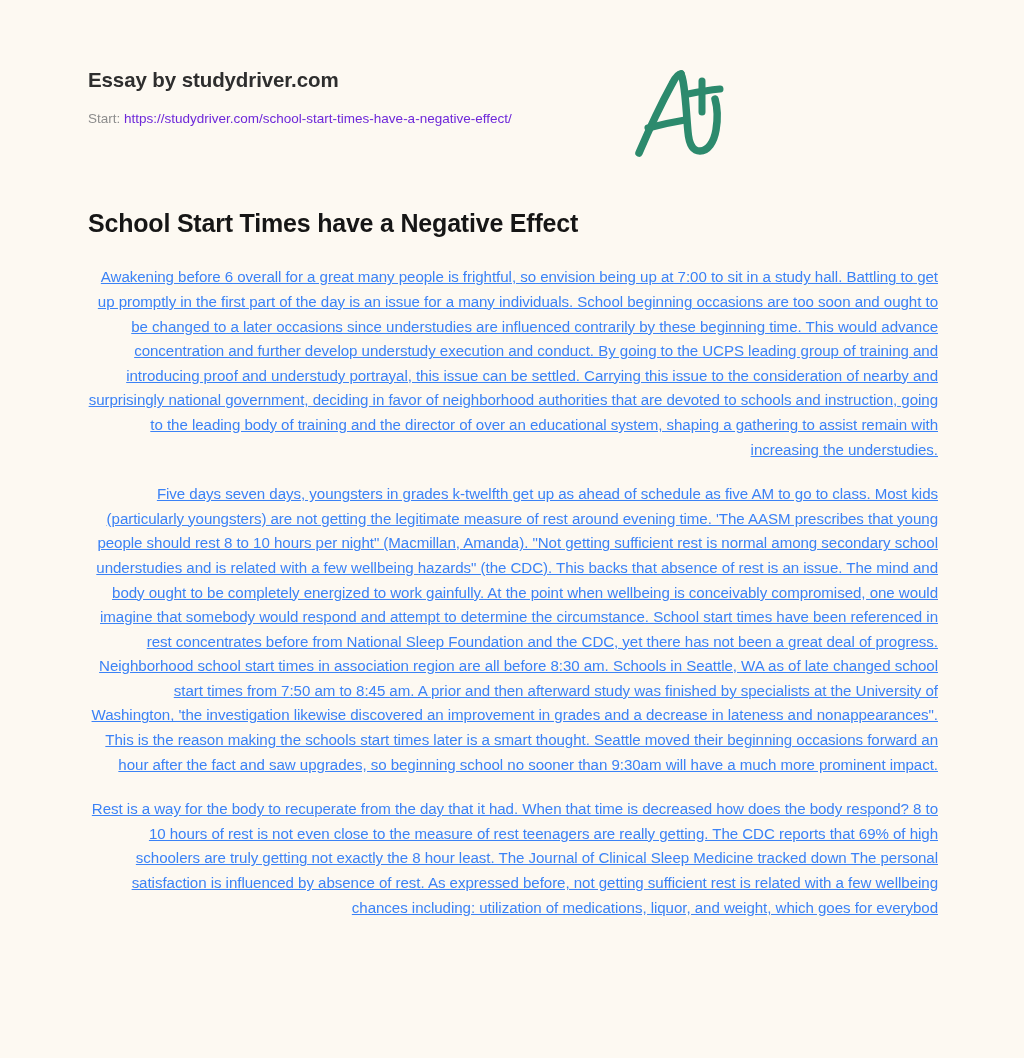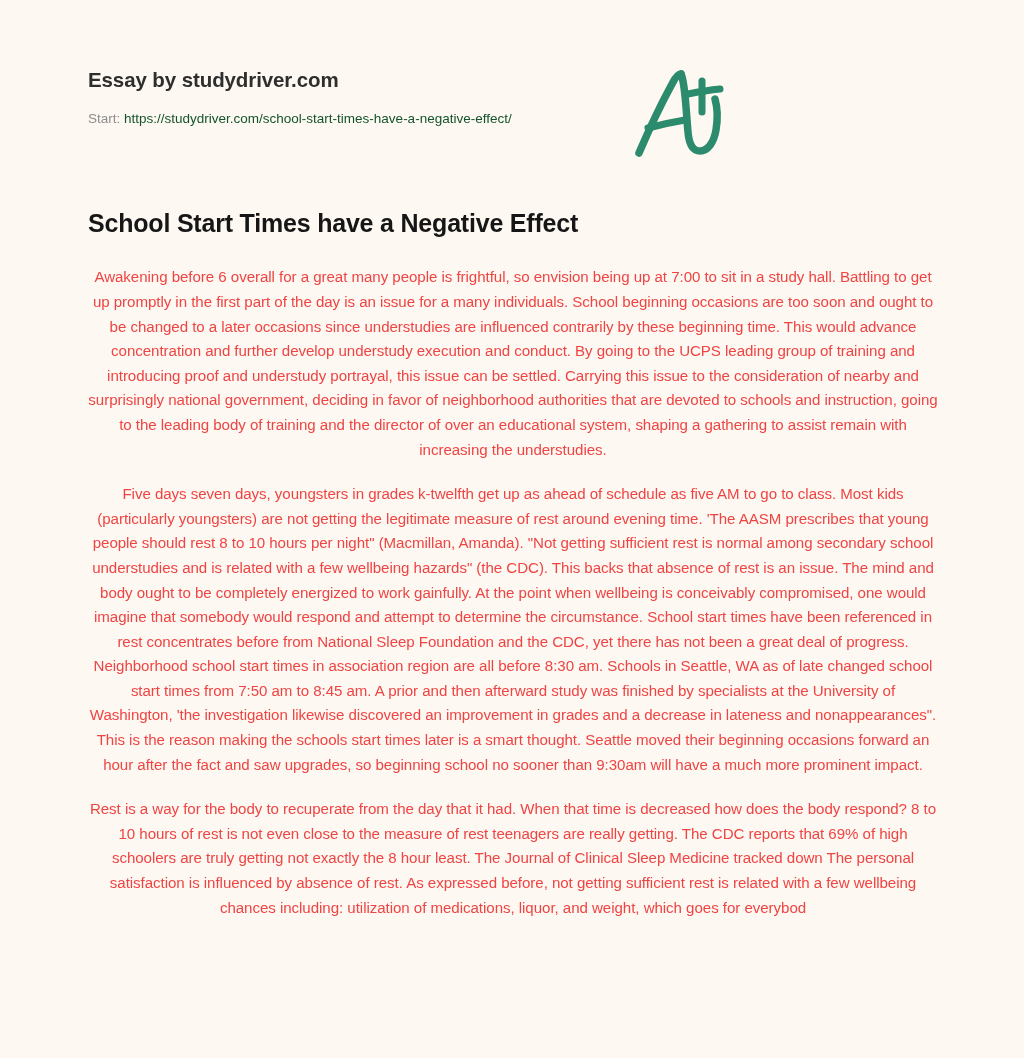--- a/index.html
+++ b/index.html
@@ -46,7 +46,7 @@
     color: #8d8d8d;
   }
   .source-url {
-    color: #14532d;
+    color: #6d28d9;
     text-decoration: none;
   }
 

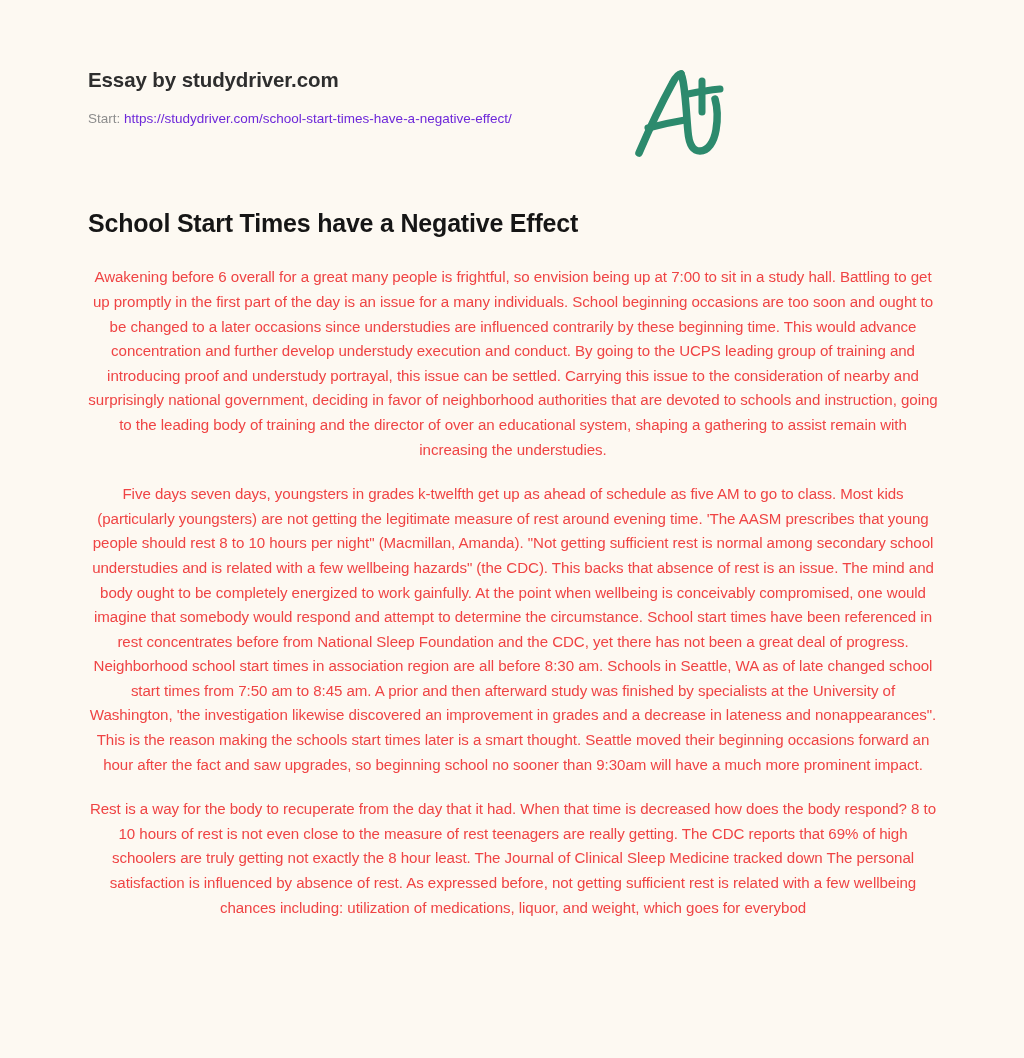--- a/index.html
+++ b/index.html
@@ -84,9 +84,10 @@
     margin: 0 0 20px 0;
     font-size: 15.1px;
     line-height: 24.6px;
-    color: #ef4444;
-    text-align: center;
+    color: #3b82f6;
+    text-align: right;
     letter-spacing: -0.05px;
+    text-decoration: underline;
   }
   .article p:last-child {
     margin-bottom: 6px;

